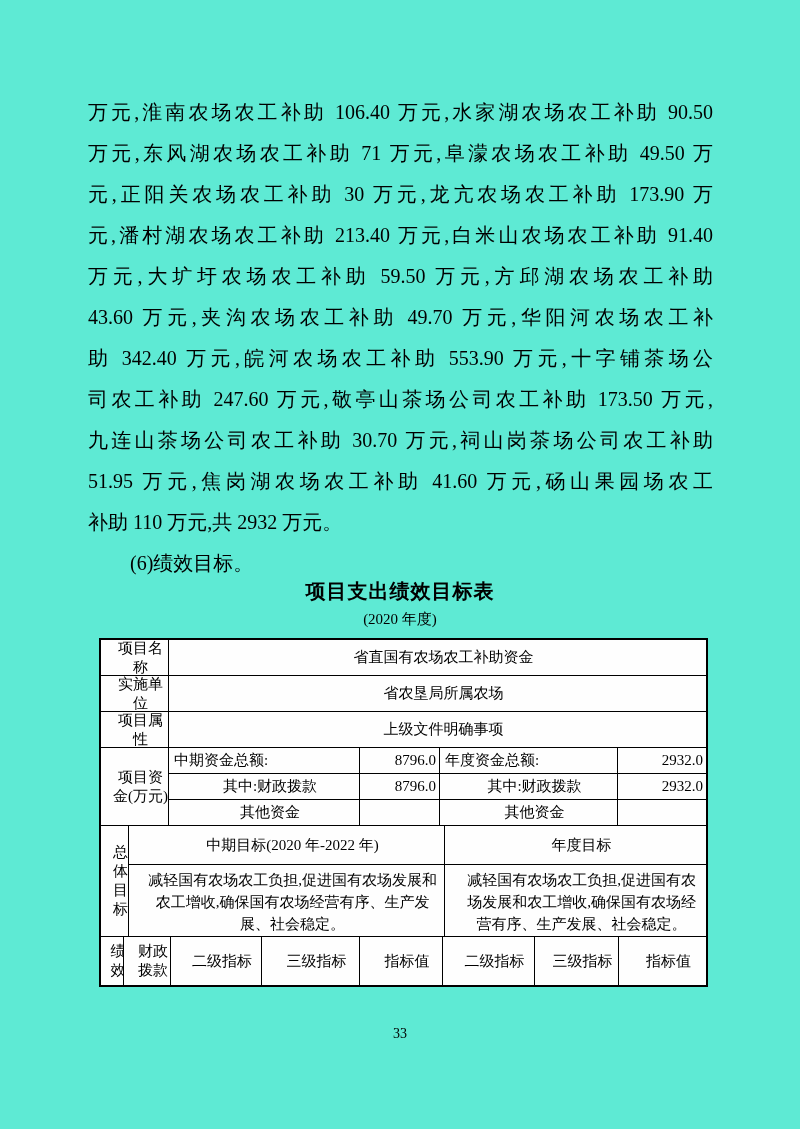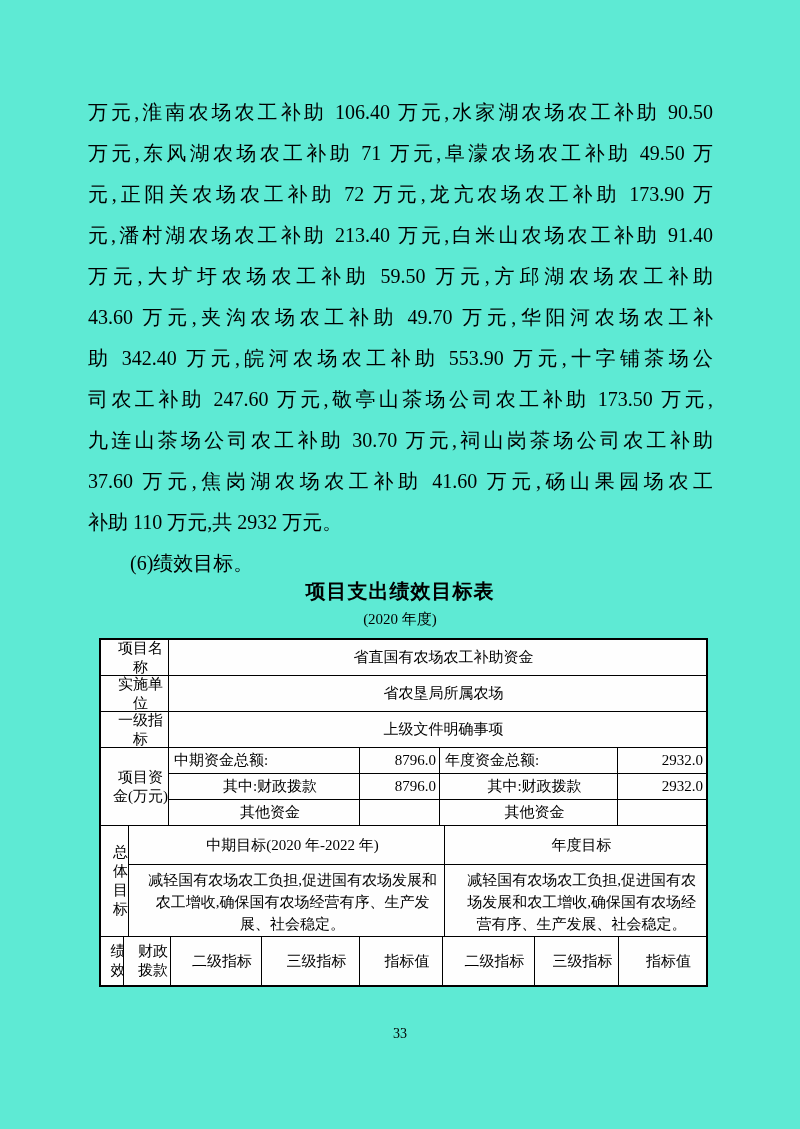--- a/index.html
+++ b/index.html
@@ -93,7 +93,7 @@
   <div class="body-text">
     <div class="bline just">万元,淮南农场农工补助 106.40 万元,水家湖农场农工补助 90.50</div>
     <div class="bline just">万元,东风湖农场农工补助 71 万元,阜濛农场农工补助 49.50 万</div>
-    <div class="bline just">元,正阳关农场农工补助 72 万元,龙亢农场农工补助 173.90 万</div>
+    <div class="bline just">元,正阳关农场农工补助 30 万元,龙亢农场农工补助 173.90 万</div>
     <div class="bline just">元,潘村湖农场农工补助 213.40 万元,白米山农场农工补助 91.40</div>
     <div class="bline just">万元,大圹圩农场农工补助 59.50 万元,方邱湖农场农工补助</div>
     <div class="bline just">43.60 万元,夹沟农场农工补助 49.70 万元,华阳河农场农工补</div>

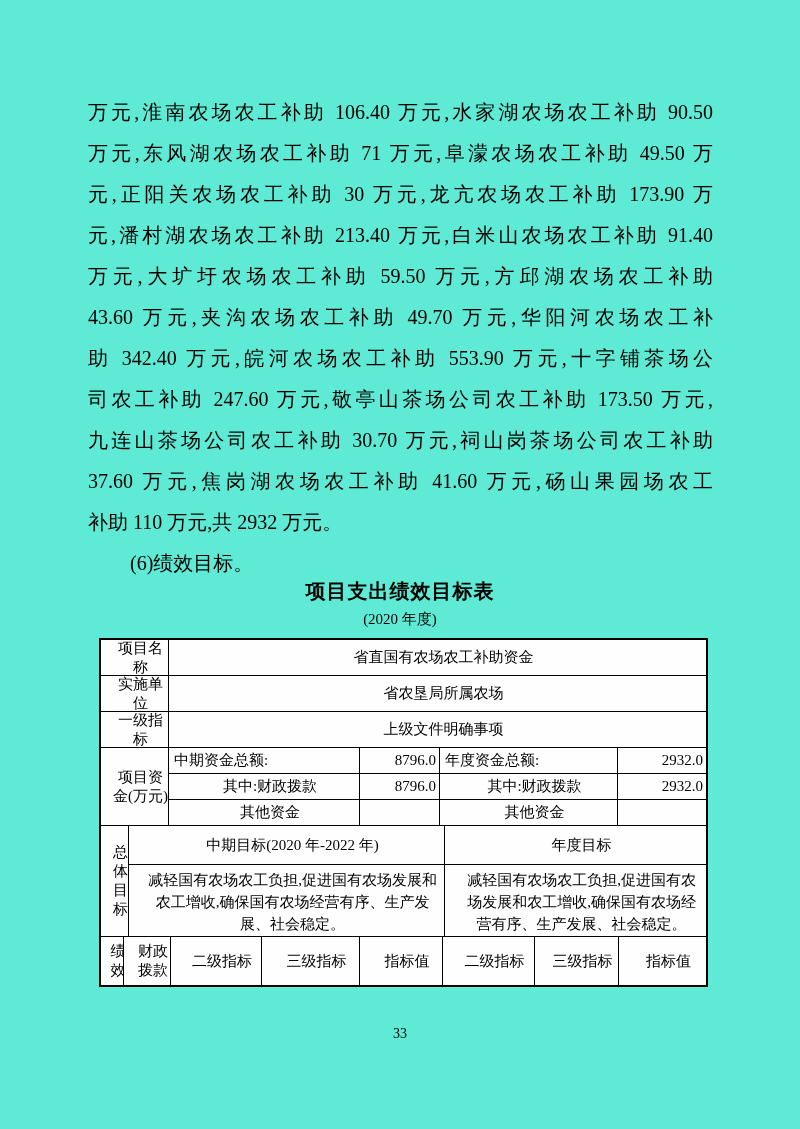--- a/index.html
+++ b/index.html
@@ -100,7 +100,7 @@
     <div class="bline just">助 342.40 万元,皖河农场农工补助 553.90 万元,十字铺茶场公</div>
     <div class="bline just">司农工补助 247.60 万元,敬亭山茶场公司农工补助 173.50 万元,</div>
     <div class="bline just">九连山茶场公司农工补助 30.70 万元,祠山岗茶场公司农工补助</div>
-    <div class="bline just">37.60 万元,焦岗湖农场农工补助 41.60 万元,砀山果园场农工</div>
+    <div class="bline just">51.95 万元,焦岗湖农场农工补助 41.60 万元,砀山果园场农工</div>
     <div class="bline">补助 110 万元,共 2932 万元。</div>
     <div class="bline indent">(6)绩效目标。</div>
   </div>

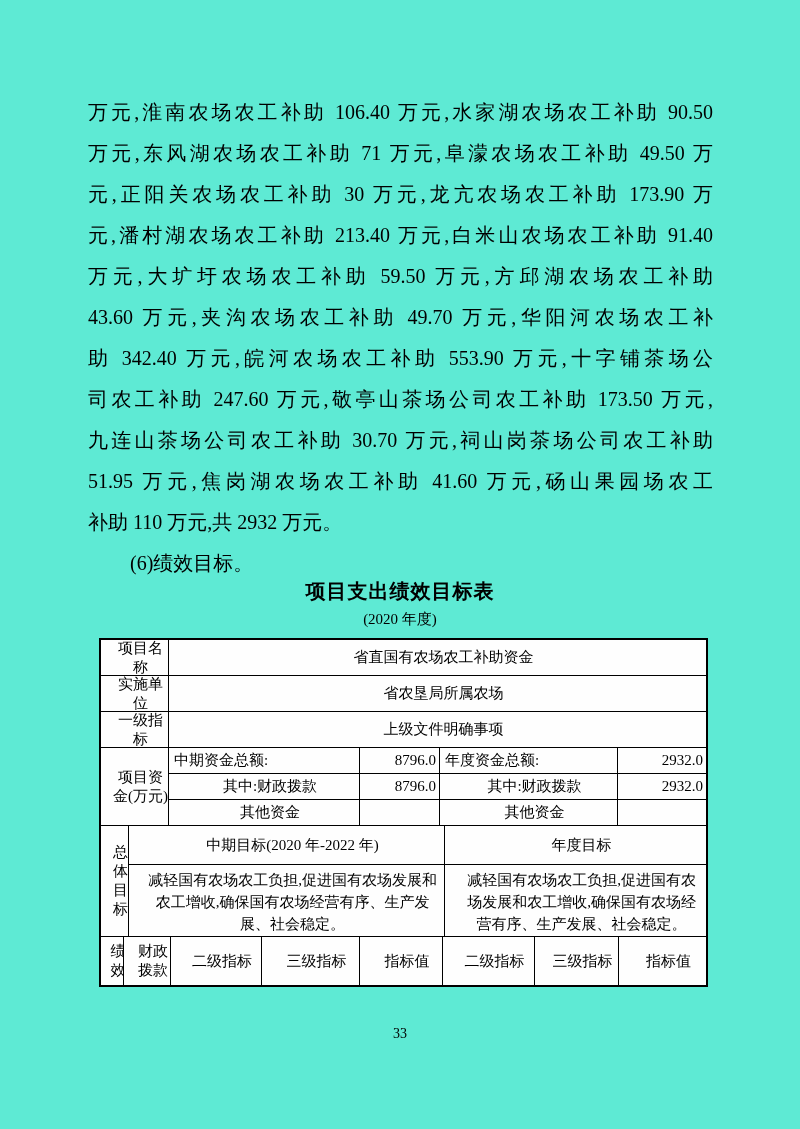--- a/index.html
+++ b/index.html
@@ -119,7 +119,7 @@
       <div class="tc no-br" style="flex:1">省农垦局所属农场</div>
     </div>
     <div class="t-row" style="height:36px">
-      <div class="tc" style="width:68px">一级指标</div>
+      <div class="tc" style="width:68px">项目属性</div>
       <div class="tc no-br" style="flex:1">上级文件明确事项</div>
     </div>
 

